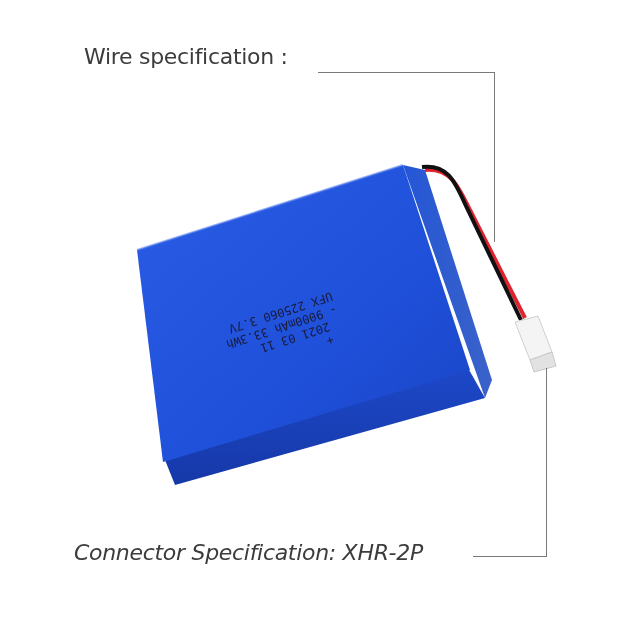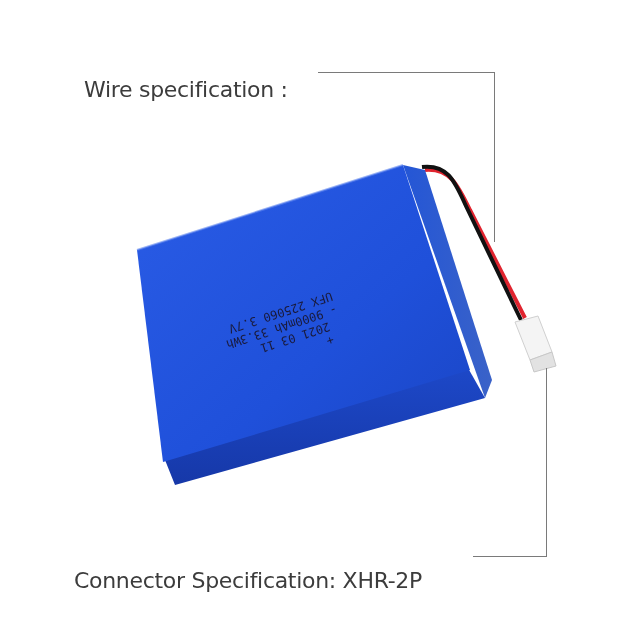--- a/index.html
+++ b/index.html
@@ -5,7 +5,7 @@
   html, body { margin:0; padding:0; background:#ffffff; }
   .canvas { position:relative; width:640px; height:640px; overflow:hidden; background:#ffffff; font-family:"DejaVu Sans", sans-serif; }
   .label { position:absolute; color:#3c3c3c; white-space:nowrap; letter-spacing:-0.3px; }
-  .wire-l1 { left:84px; top:77px; font-size:22px; }
+  .wire-l1 { left:84px; top:44px; font-size:22px; }
   .wire-l2 { left:120px; top:88px; font-size:22px; }
   .conn-label { left:74px; top:568px; font-size:22px; }
   .line { position:absolute; background:#7a7a7a; }

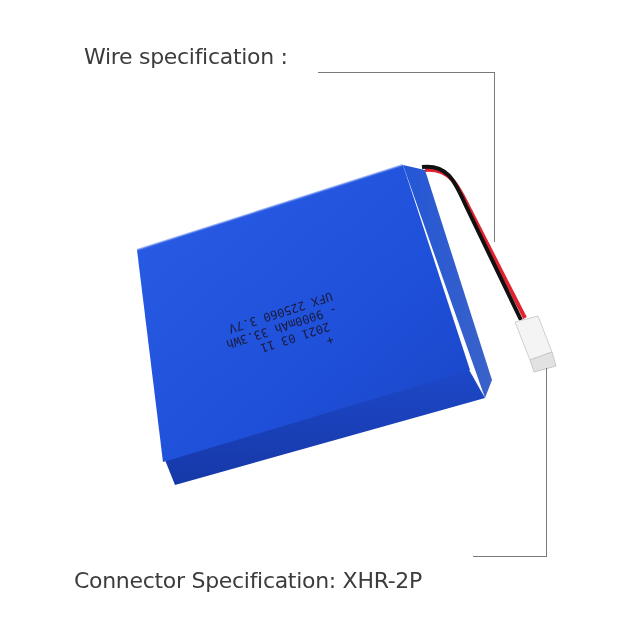--- a/index.html
+++ b/index.html
@@ -7,7 +7,7 @@
   .label { position:absolute; color:#3c3c3c; white-space:nowrap; letter-spacing:-0.3px; }
   .wire-l1 { left:84px; top:44px; font-size:22px; }
   .wire-l2 { left:120px; top:88px; font-size:22px; }
-  .conn-label { left:74px; top:568px; font-size:22px; }
+  .conn-label { left:74px; top:540px; font-size:22px;font-style:italic; }
   .line { position:absolute; background:#7a7a7a; }
   svg.product { position:absolute; left:0; top:0; }
 </style>

